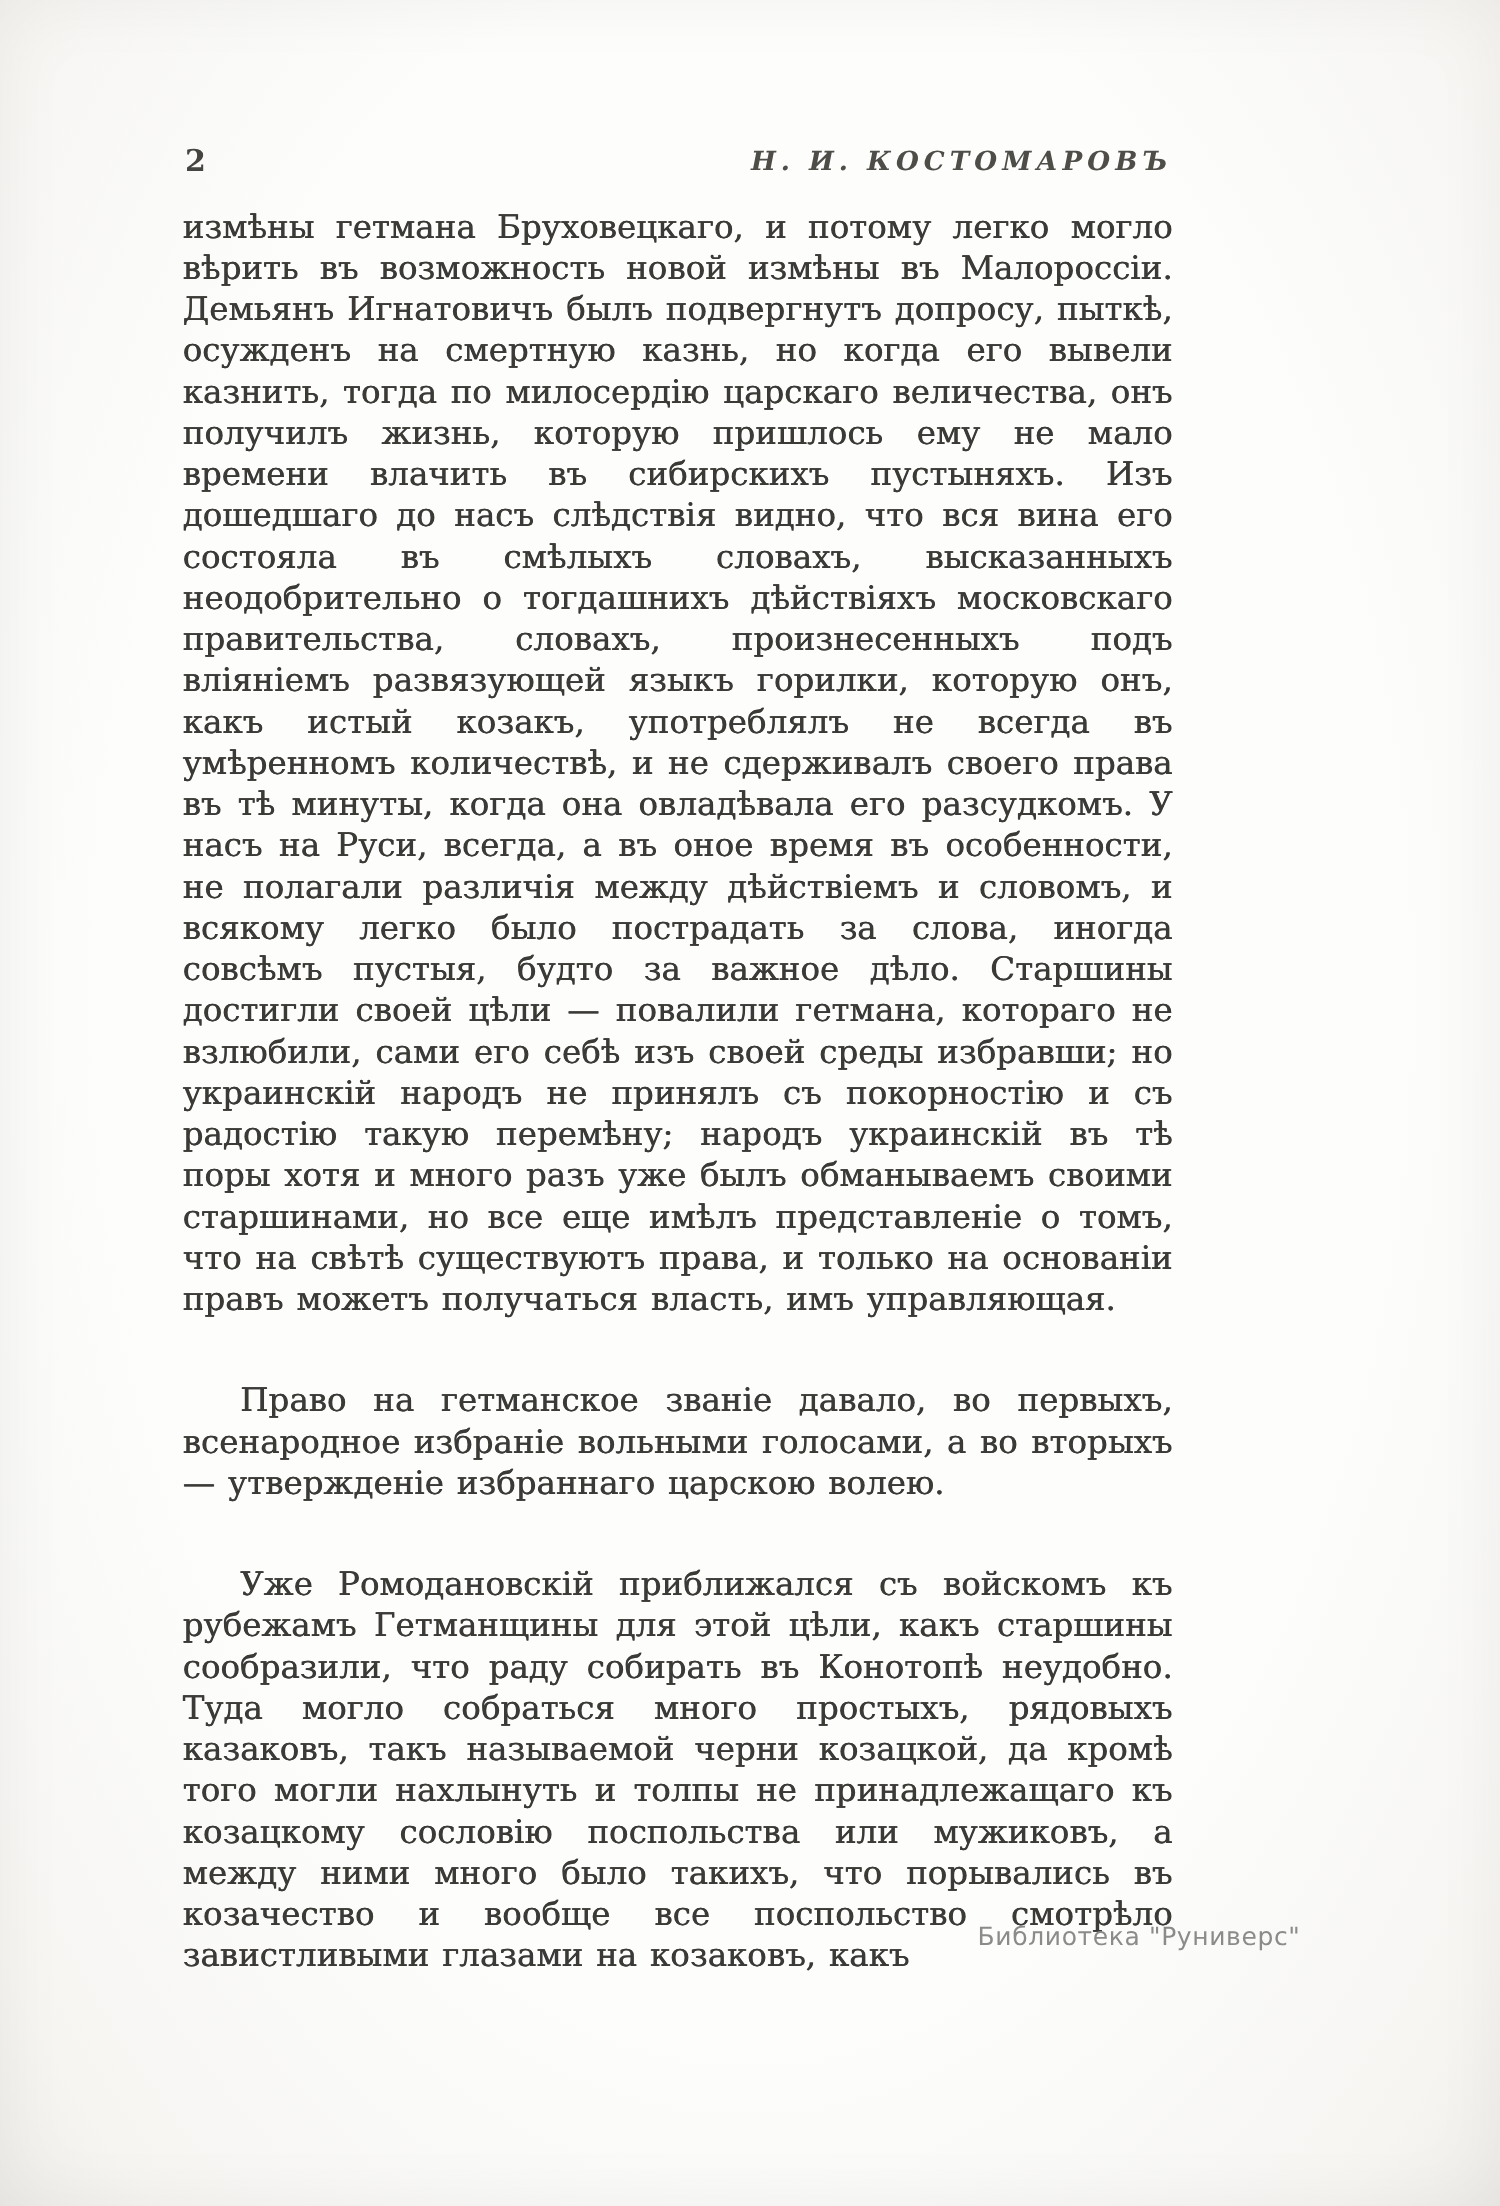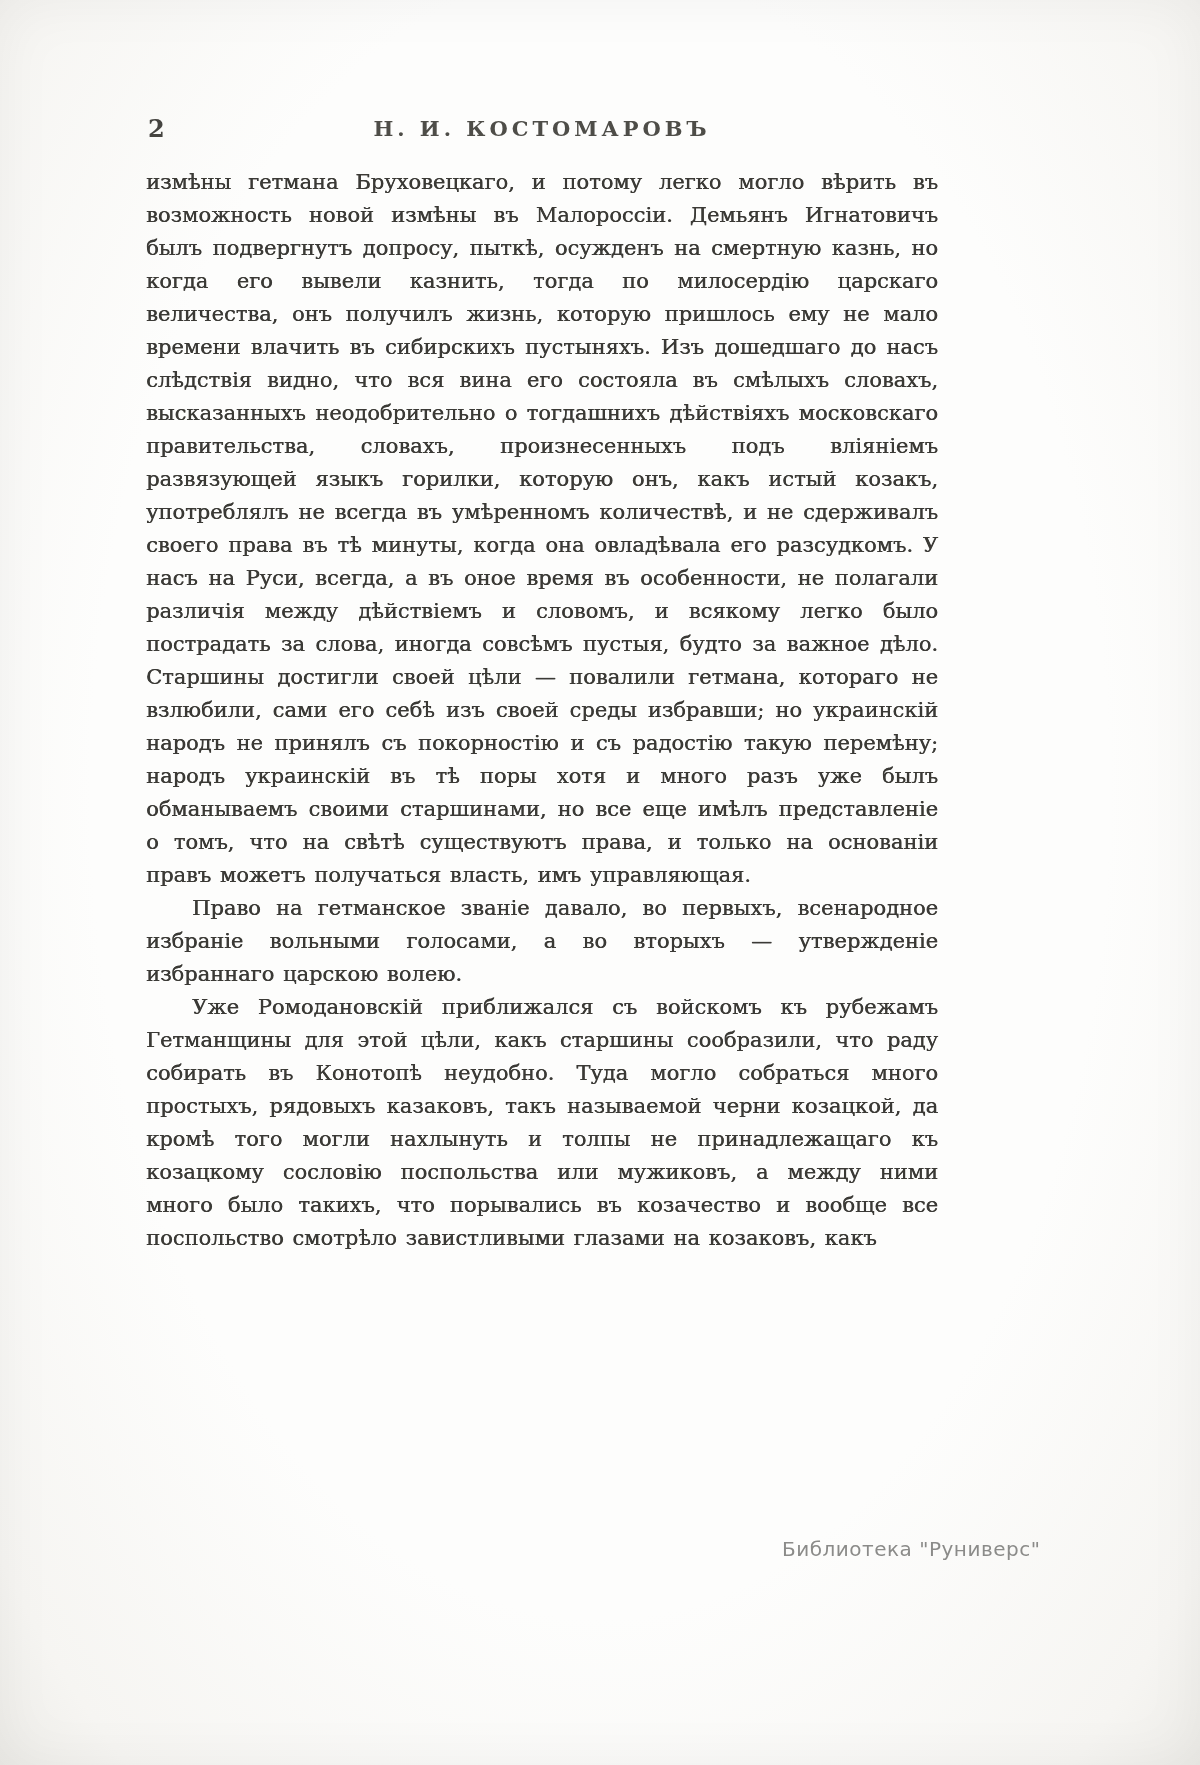--- a/index.html
+++ b/index.html
@@ -40,11 +40,12 @@
       left: 0;
       right: 0;
       top: 4px;
-      text-align: center;
+      text-align: right;
       font-size: 21px;
       font-weight: bold;
       letter-spacing: 4px;
       color: #4e4d48;
+      font-style: italic;
     }
     .body-text {
       position: absolute;

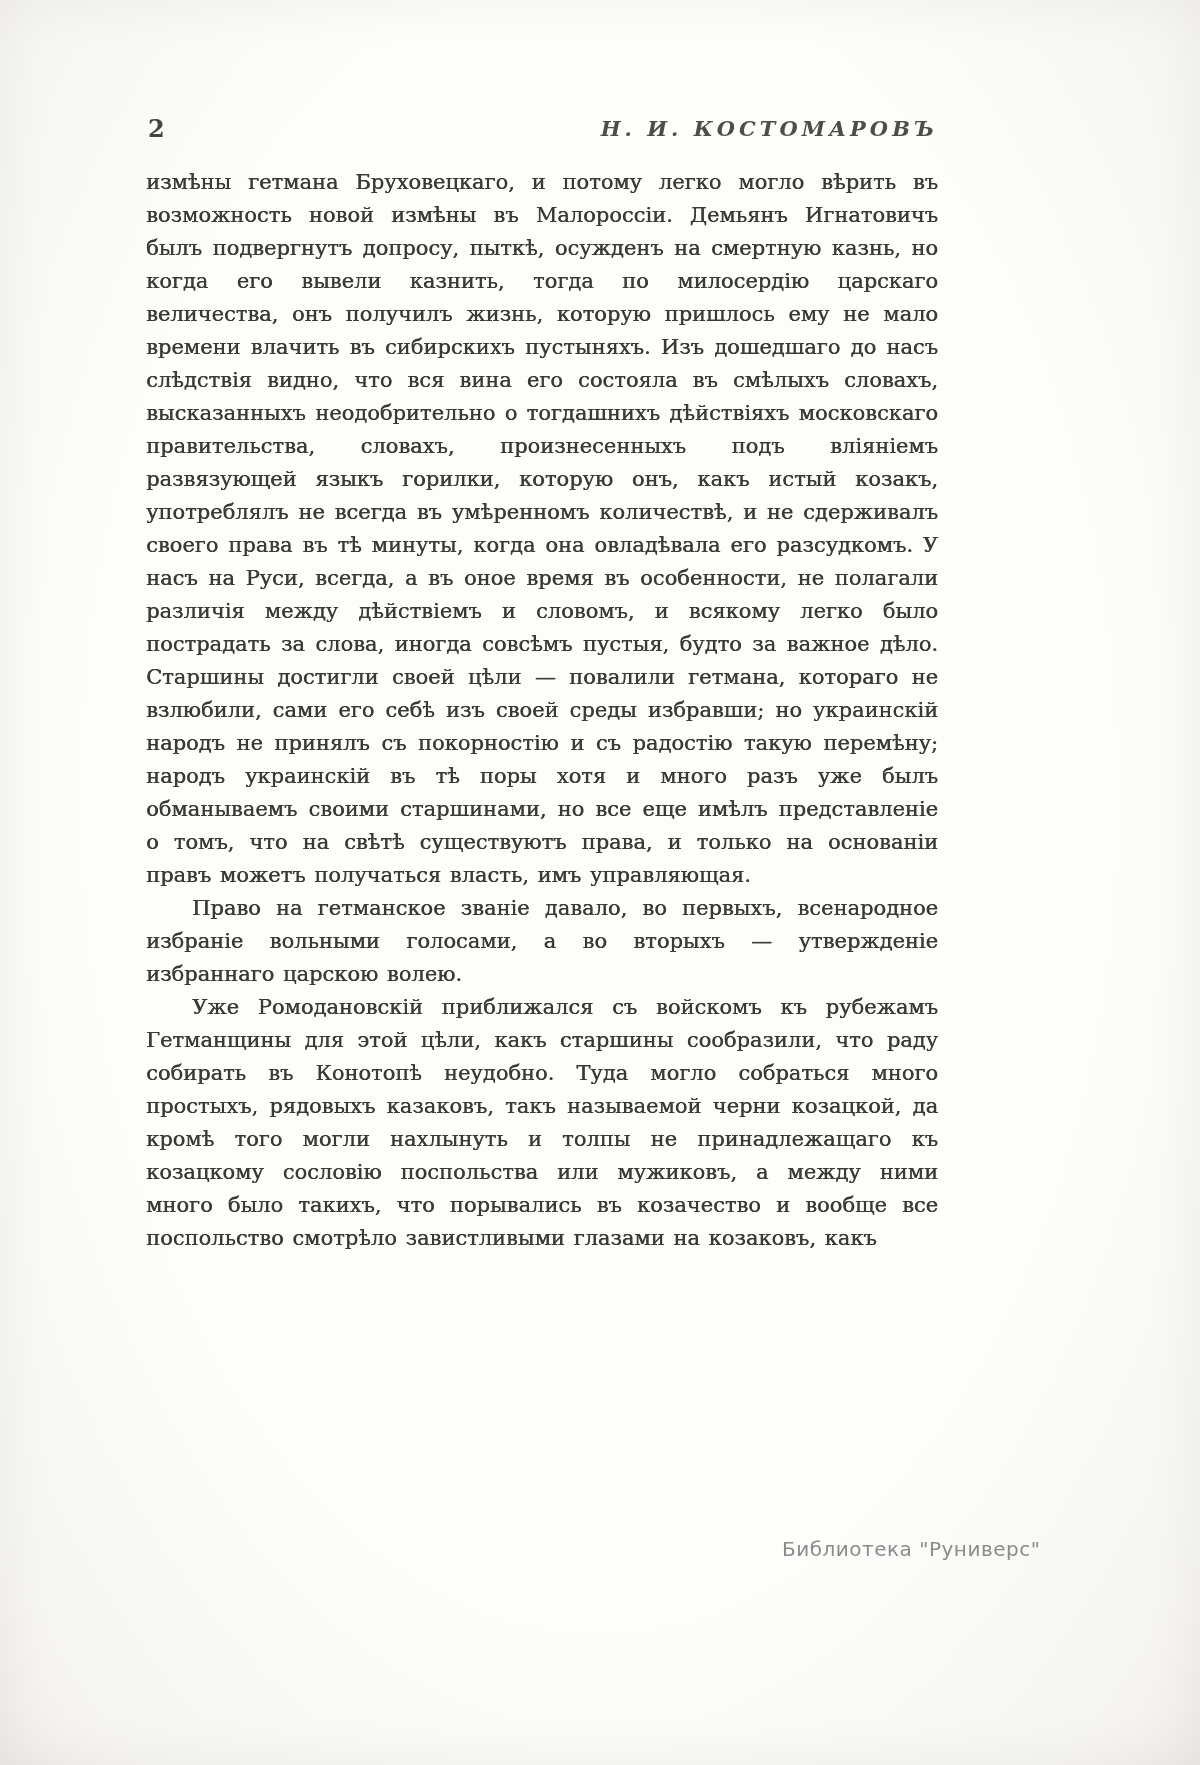--- a/index.html
+++ b/index.html
@@ -53,7 +53,7 @@
       left: 146px;
       width: 792px;
       color: #3b3a36;
-      font-size: 21px;
+      font-size: 26px;
       line-height: 33px;
       text-align: justify;
       text-shadow: 0.4px 0 0 currentColor;

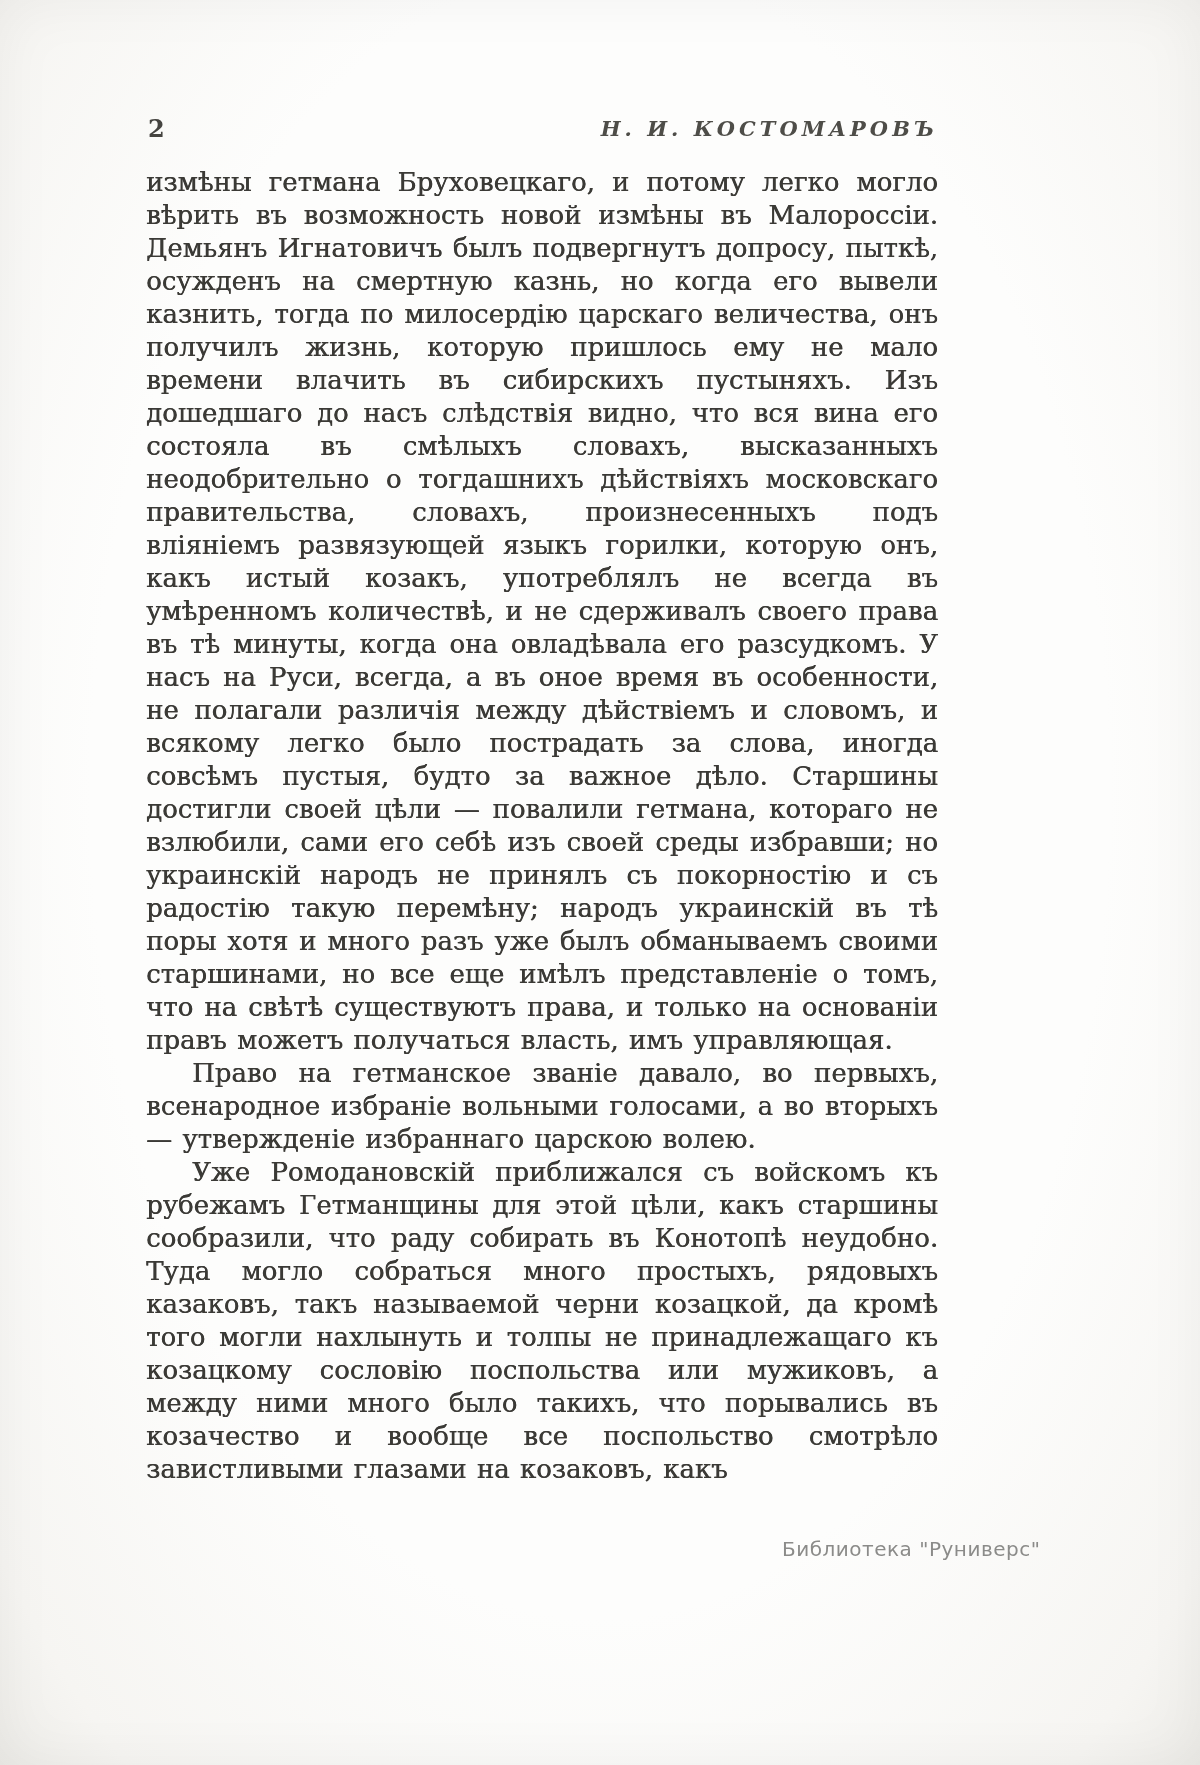--- a/index.html
+++ b/index.html
@@ -65,6 +65,7 @@
     }
     .para.indent {
       text-indent: 46px;
+      margin-top: 48px;
     }
     .watermark {
       position: absolute;

